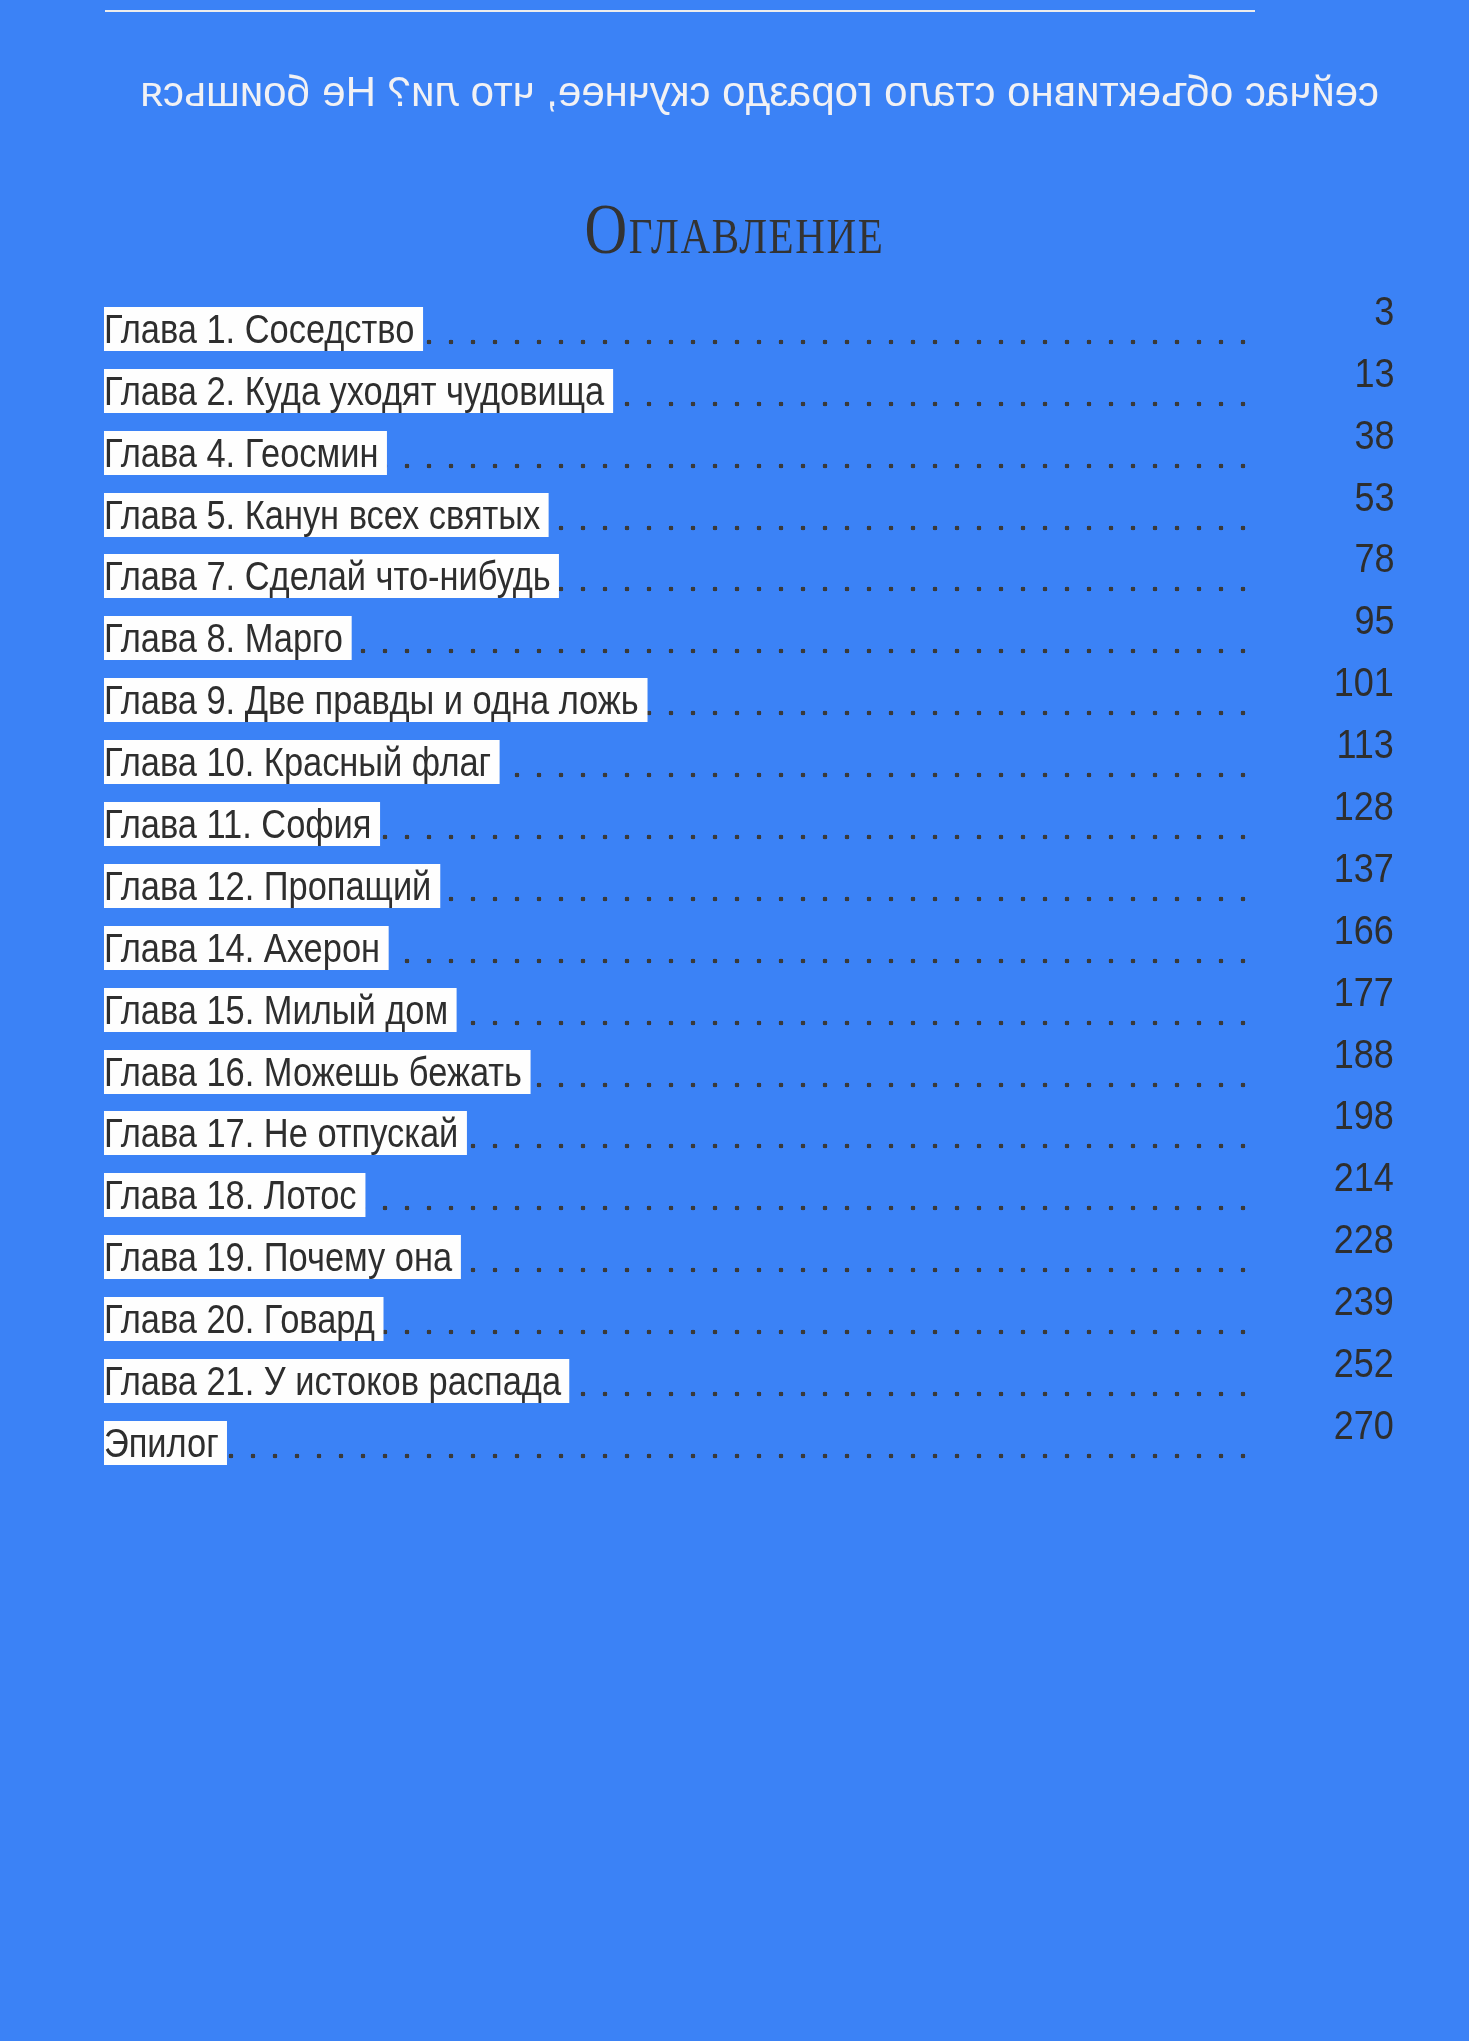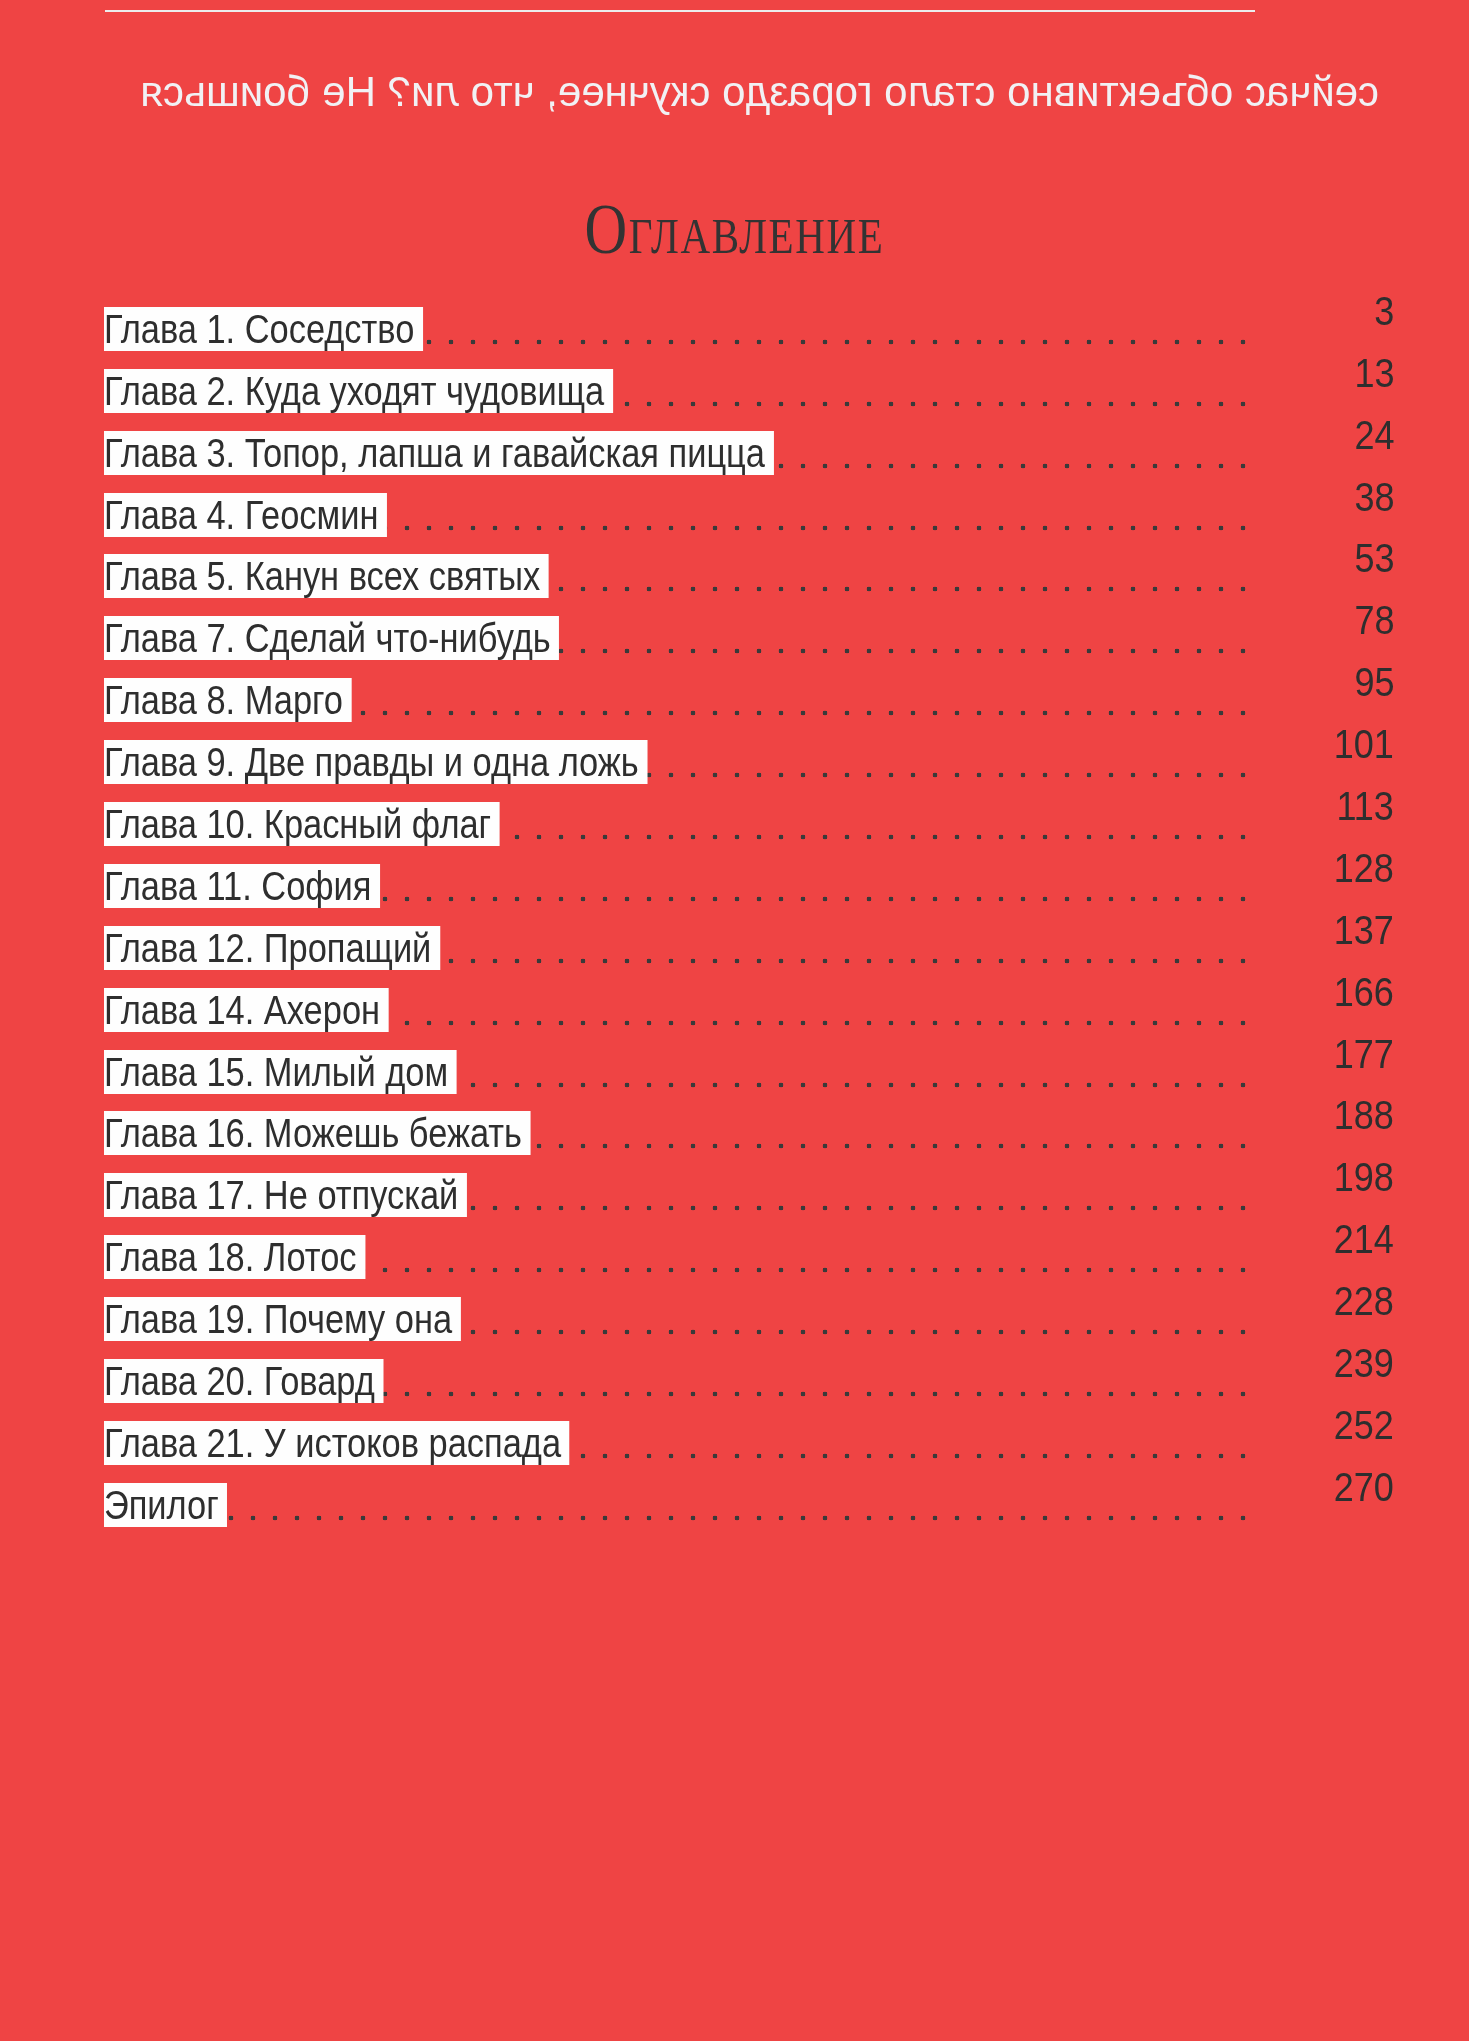--- a/index.html
+++ b/index.html
@@ -18,7 +18,7 @@
     .page {
       position: absolute;
       inset: 0;
-      background: #ef4444;
+      background: #3b82f6;
       text-decoration: underline;
     }
     

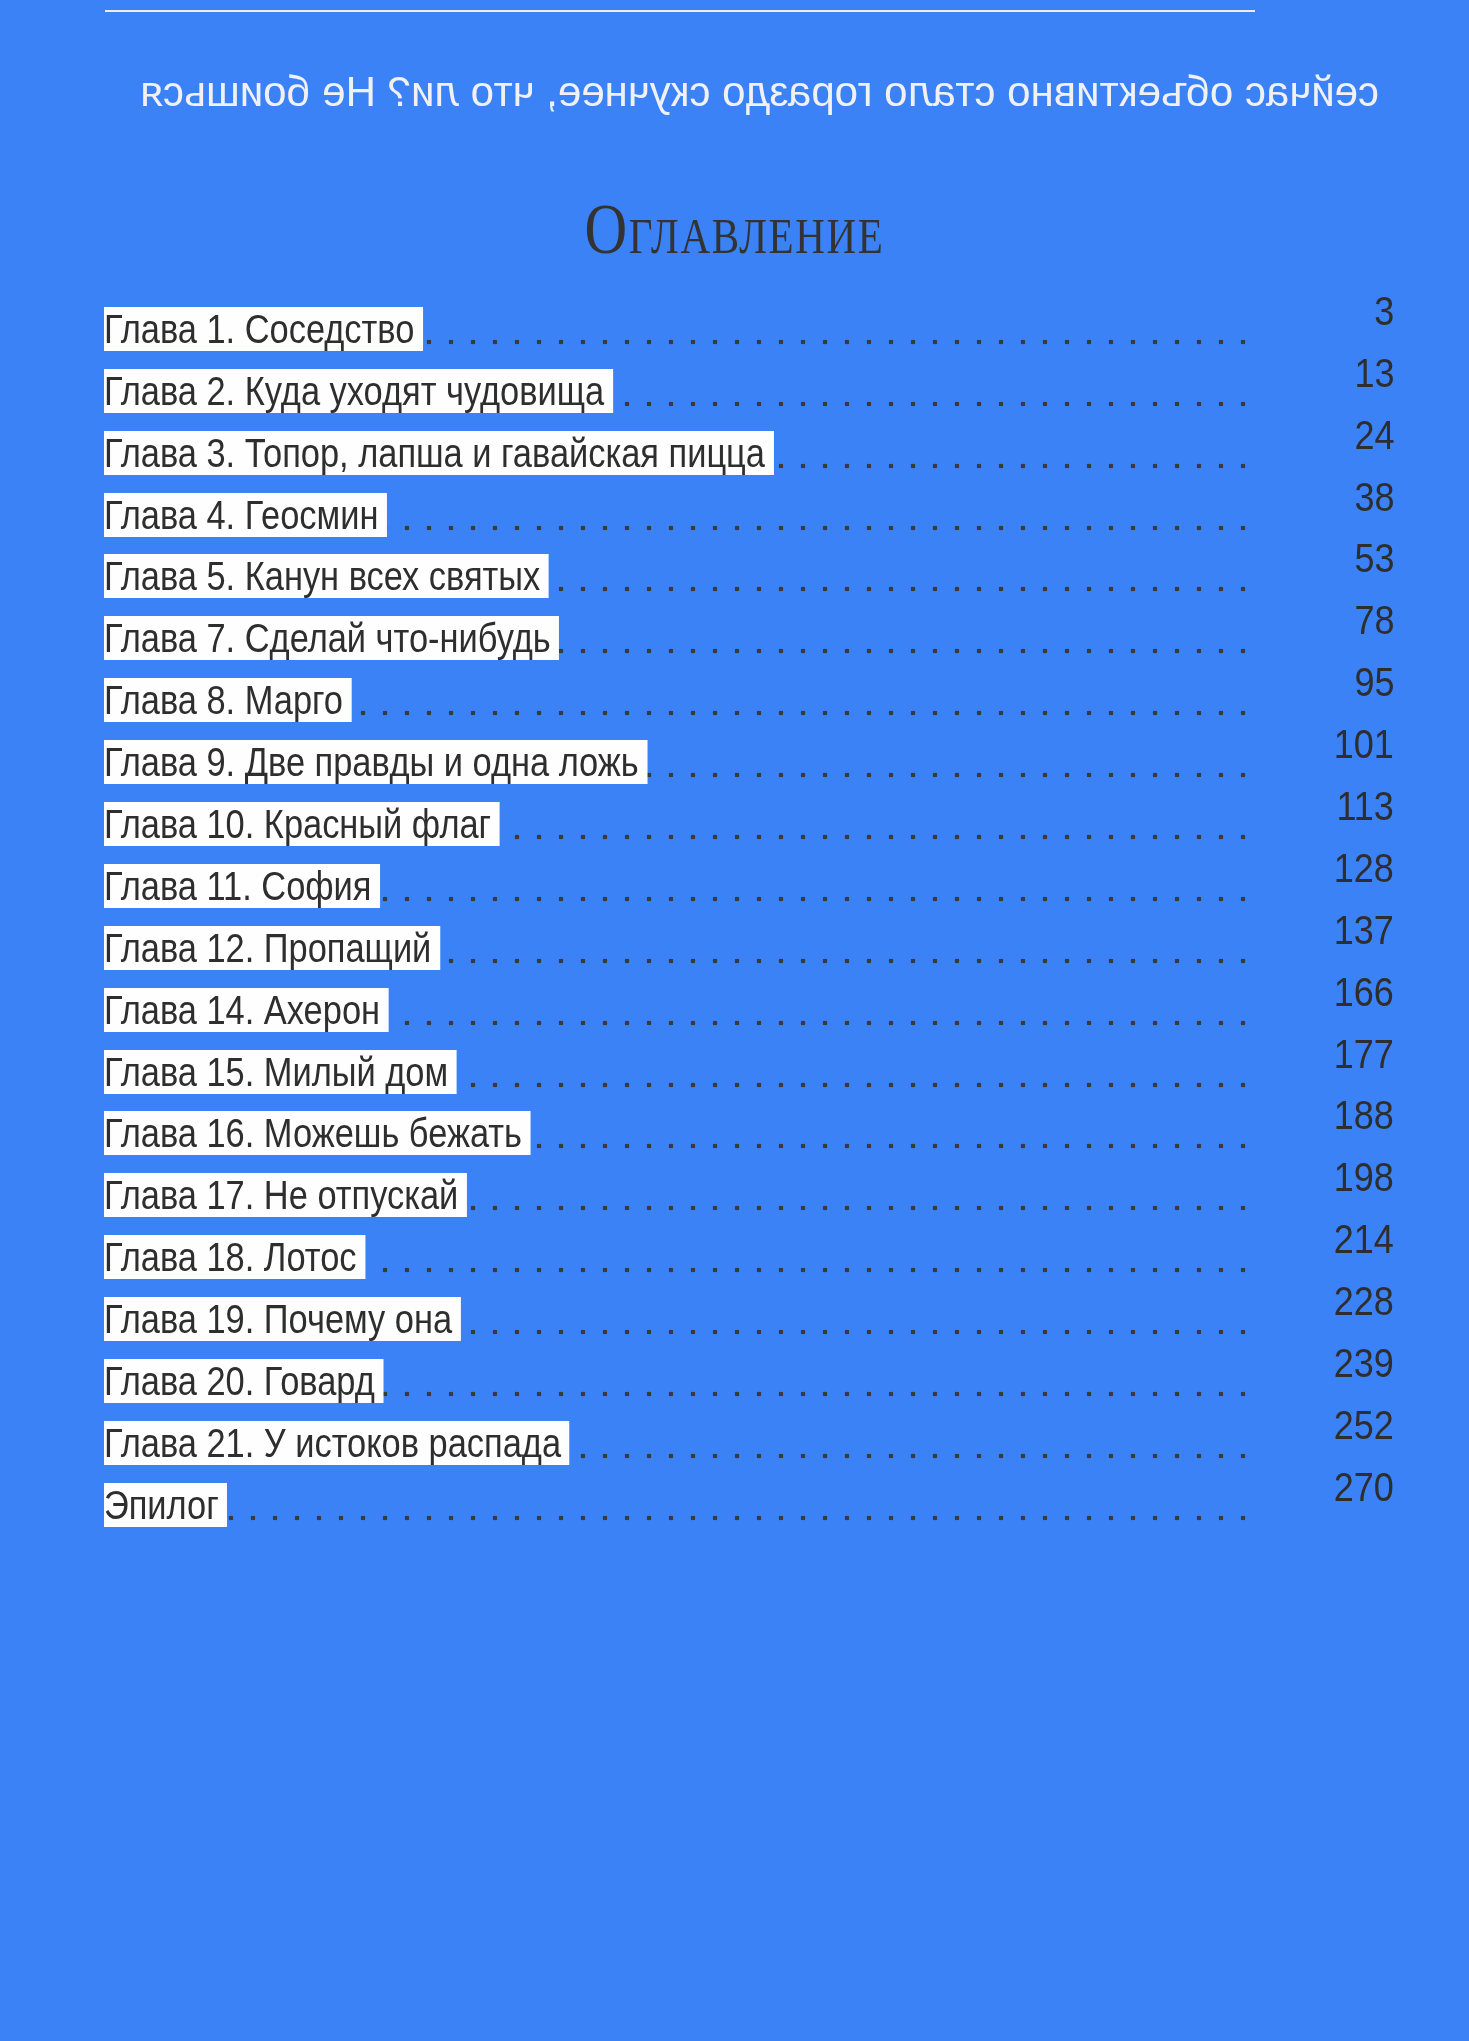--- a/index.html
+++ b/index.html
@@ -126,11 +126,6 @@
       </div>
     <div class="entry">
         <span class="leader"></span>
-        <span class="label">Глава 3. Топор, лапша и гавайская пицца</span>
-        <span class="page-num">24</span>
-      </div>
-    <div class="entry">
-        <span class="leader"></span>
         <span class="label">Глава 4. Геосмин</span>
         <span class="page-num">38</span>
       </div>

